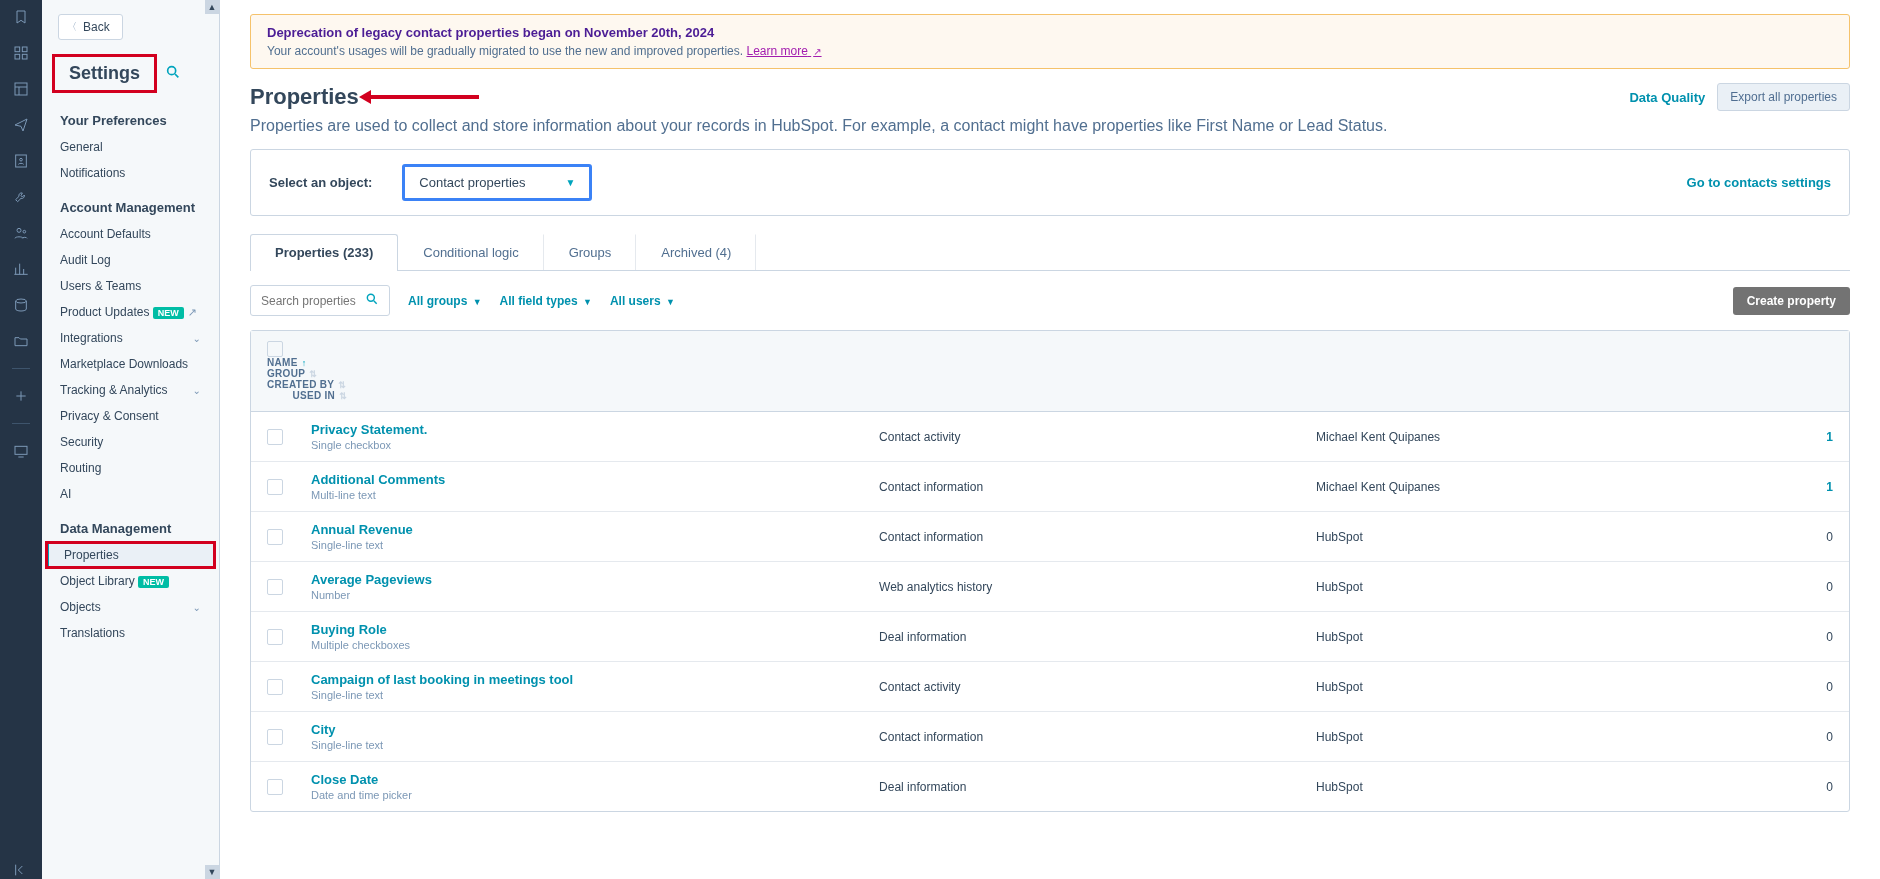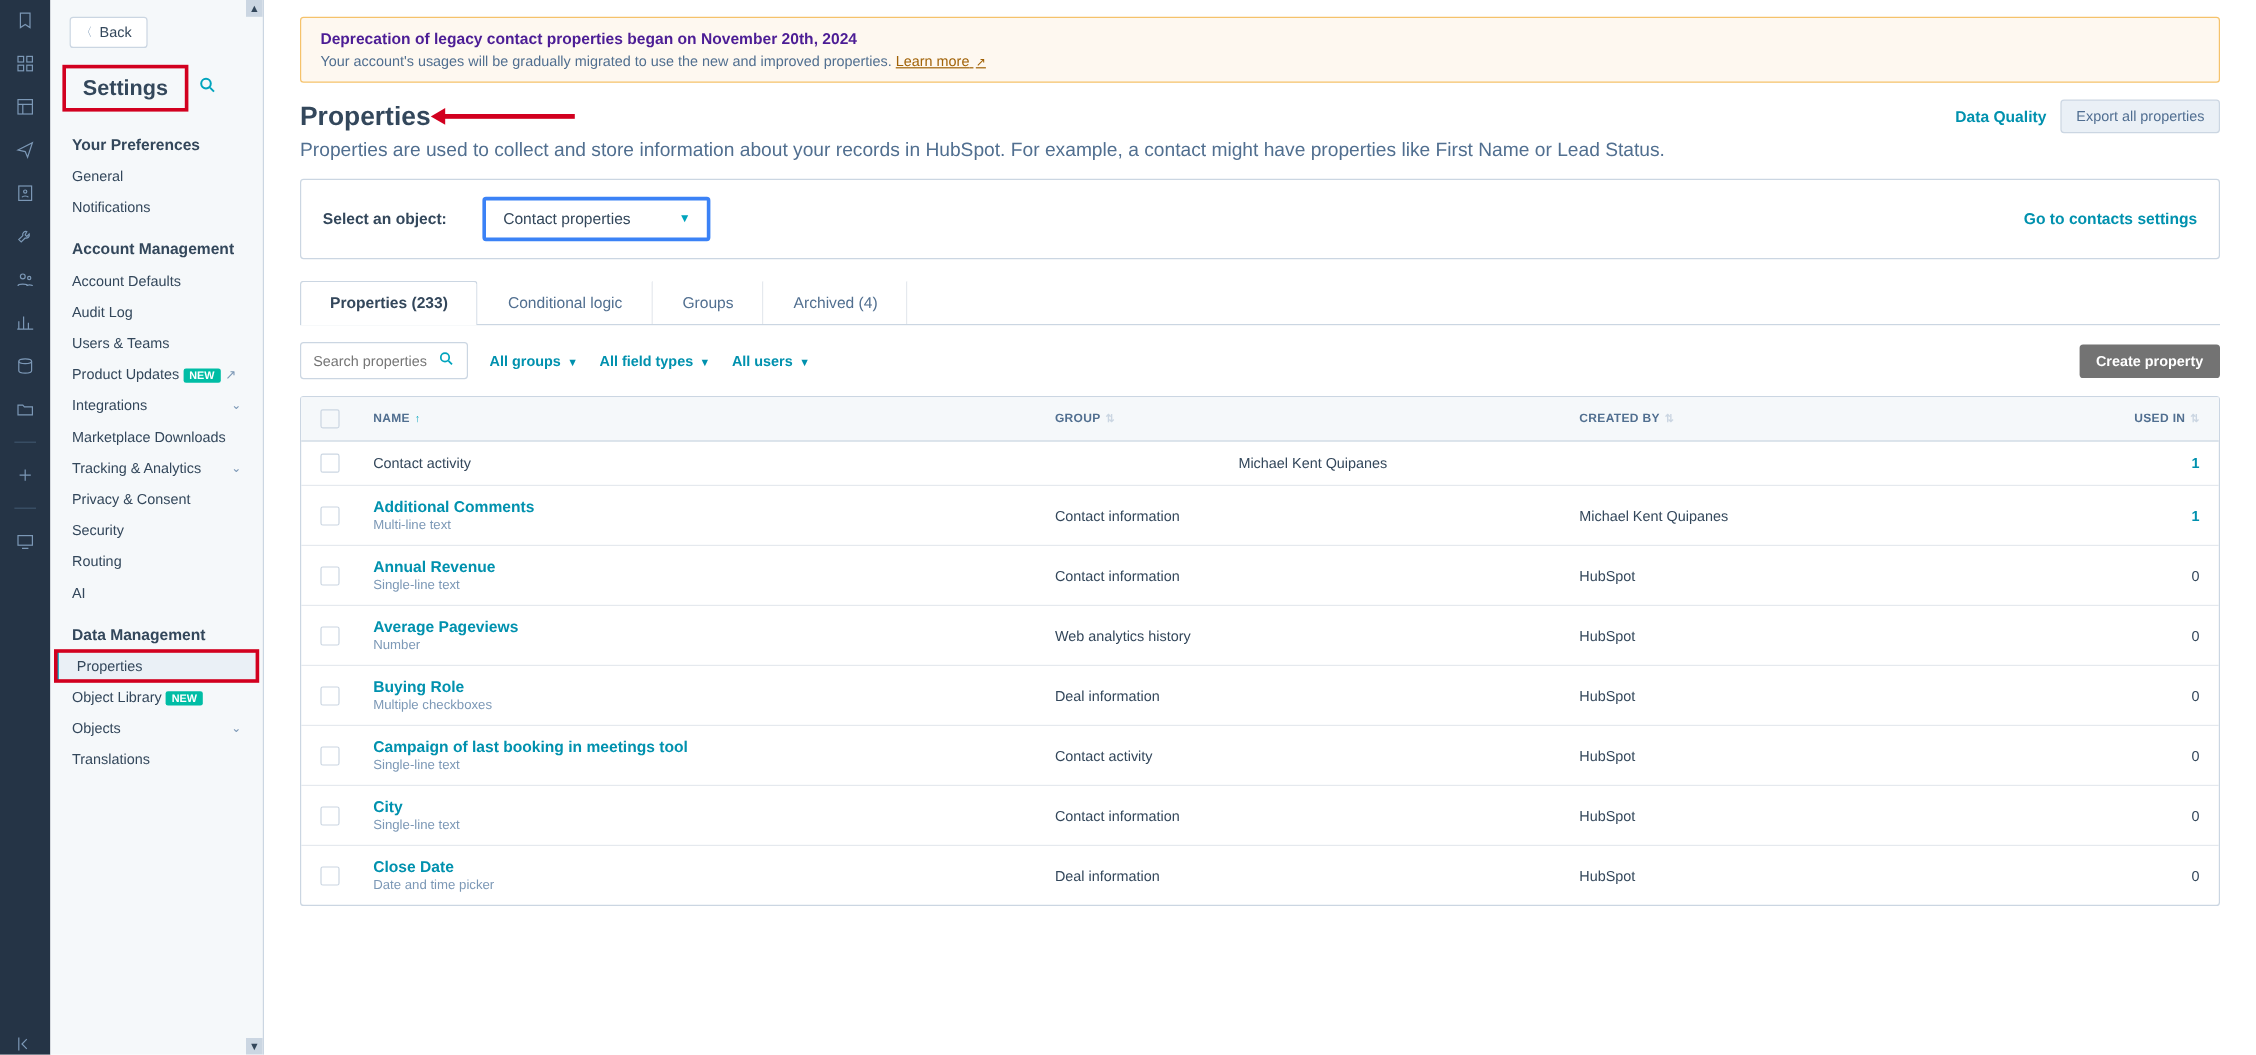--- a/index.html
+++ b/index.html
@@ -36,7 +36,7 @@
 .banner { background: #fef8f0; border: 1px solid #f5c26b; border-radius: 3px; padding: 10px 16px; margin-bottom: 14px; }
 .banner .btitle { font-weight: 700; font-size: 13px; color: #4c1d95; }
 .banner .bdesc { font-size: 12px; color: #516f90; margin-top: 4px; }
-.banner .blink { color: #a16207; text-decoration: underline; cursor: pointer; }
+.banner .blink { color: #a21caf; text-decoration: underline; cursor: pointer; }
 .banner .blink .ext { font-size: 10px; margin-left: 2px; }
 
 .page-head { display: flex; align-items: center; justify-content: space-between; margin-bottom: 6px; }

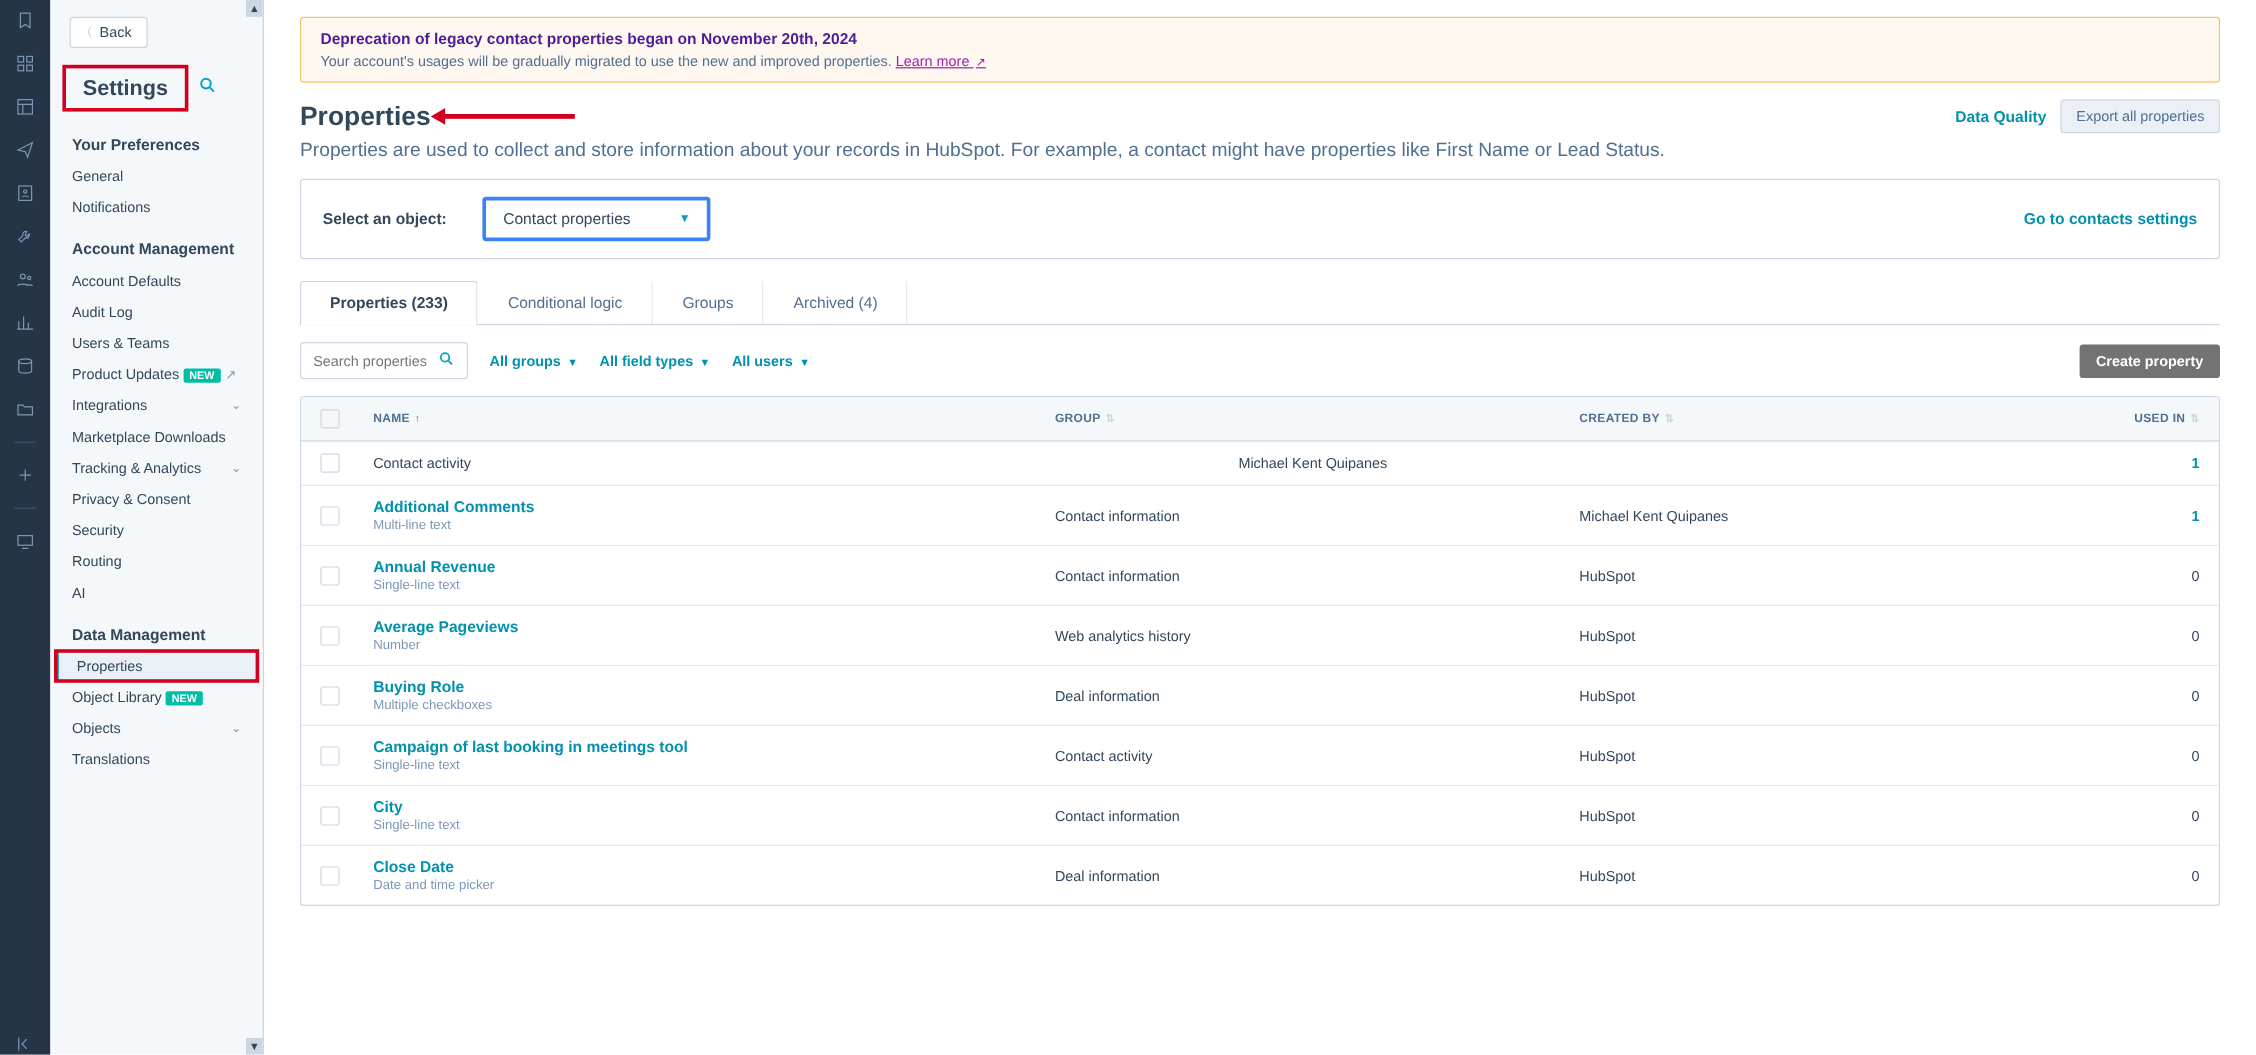--- a/index.html
+++ b/index.html
@@ -72,7 +72,7 @@
 .create-btn { background: #737373; color: #fff; border: none; padding: 7px 14px; border-radius: 3px; font-size: 12px; font-weight: 600; cursor: pointer; }
 
 .ptable { border: 1px solid #cbd6e2; border-radius: 3px; }
-.thead { display: flex; background: #f5f8fa; border-bottom: 1px solid #cbd6e2; padding: 10px 16px; font-size: 10px; font-weight: 700; color: #516f90; text-transform: uppercase; letter-spacing: 0.3px; }
+.thead { display: flex; background: #f5f8fa; border-bottom: 1px solid #cbd6e2; padding: 10px 16px; font-size: 10px; font-weight: 700; color: #516f90; text-transform: uppercase; letter-spacing: 0.3px; flex-direction: column; }
 .col-chk { width: 44px; }
 .col-name { flex: 1.3; display:flex; align-items:center; gap:4px;}
 .col-group { flex: 1; display:flex; align-items:center; gap:4px;}

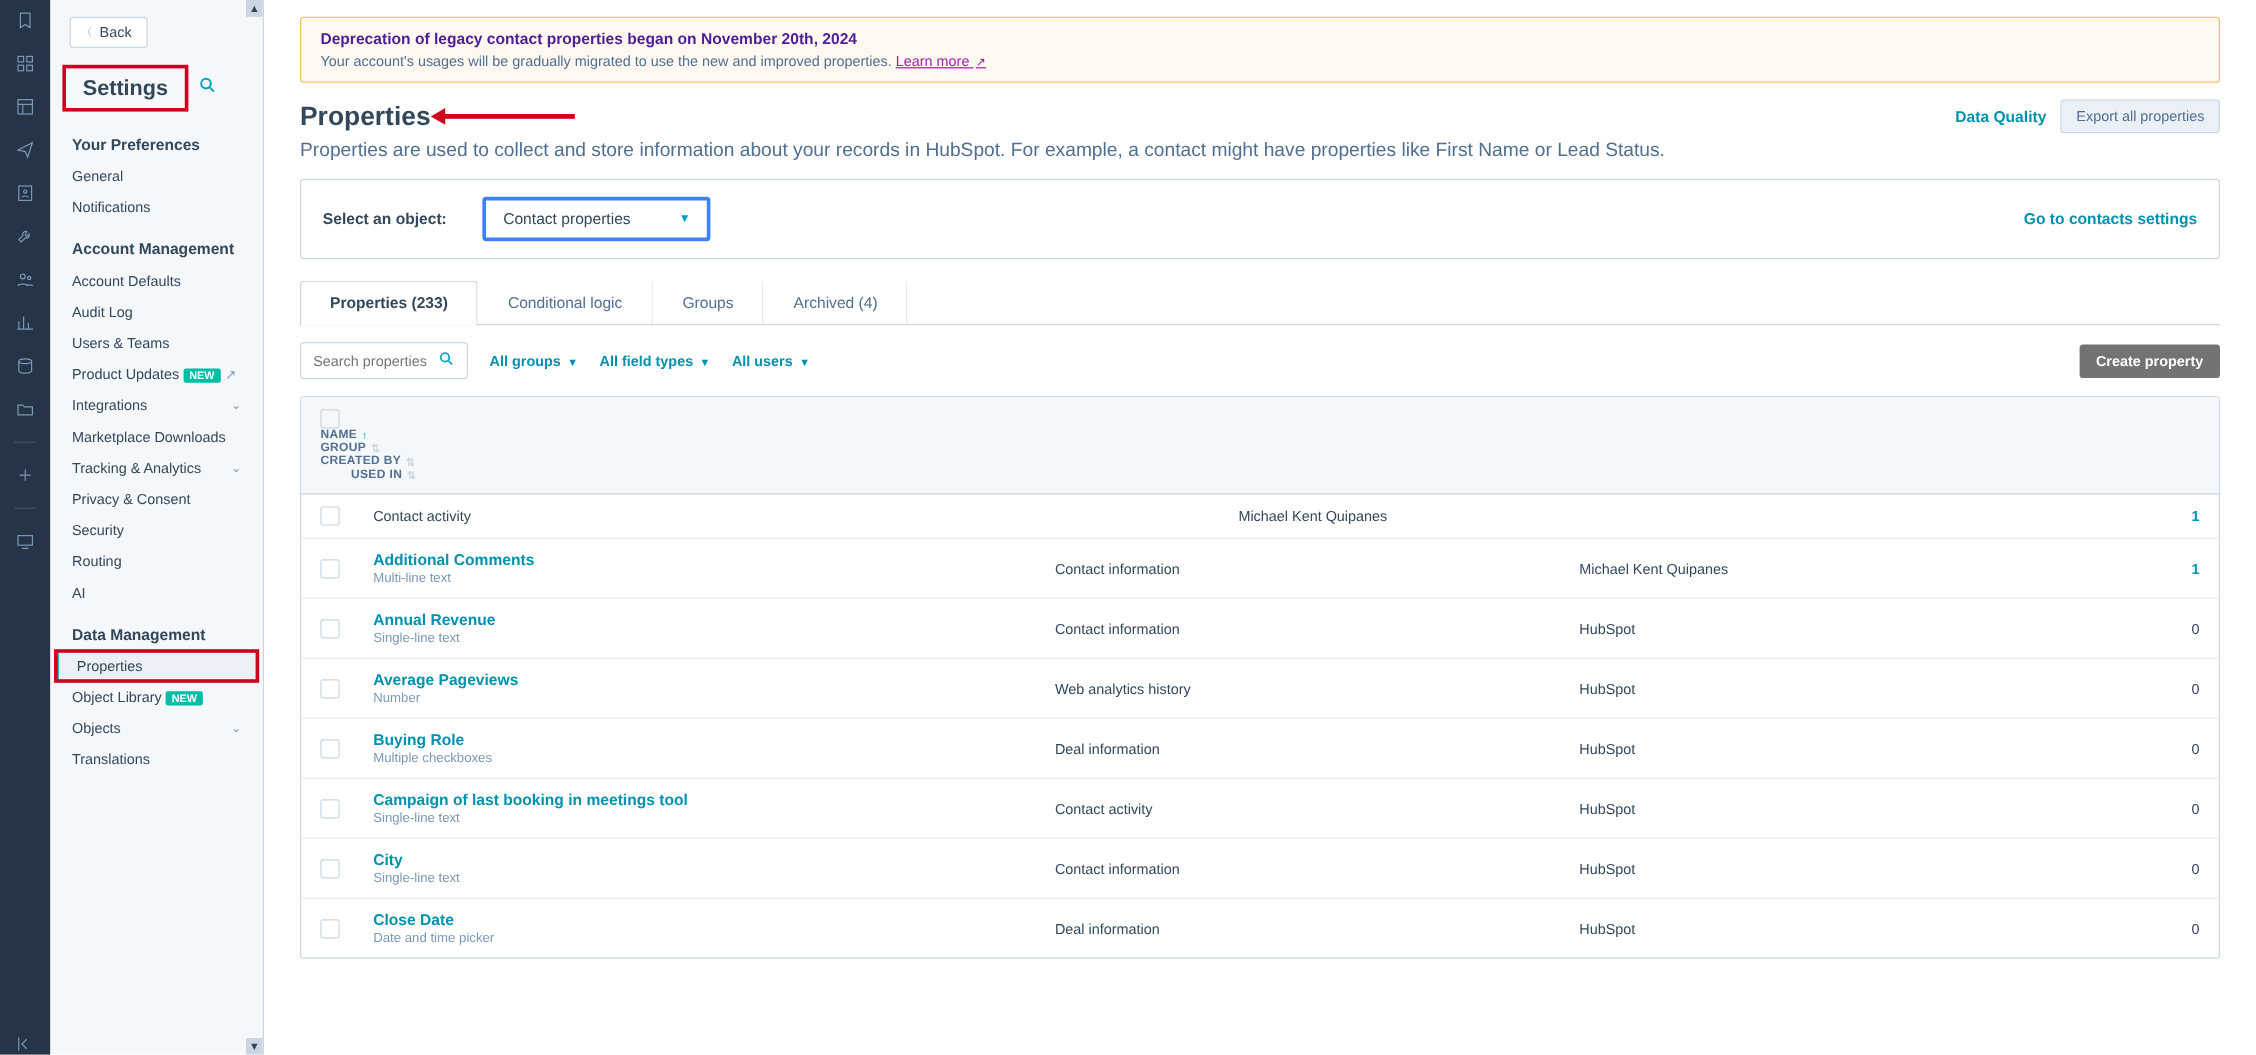--- a/index.html
+++ b/index.html
@@ -341,6 +341,12 @@
             <div class="col-chk">
               <div class="chkbox"></div>
             </div>
+            <div class="col-name">
+              <div>
+                <div class="prop-name">Privacy Statement.</div>
+                <div class="prop-type">Single checkbox</div>
+              </div>
+            </div>
             <div class="col-group cell-text">Contact activity</div>
             <div class="col-creator cell-text">Michael Kent Quipanes</div>
             <div class="col-used cell-text used-1">1</div>

